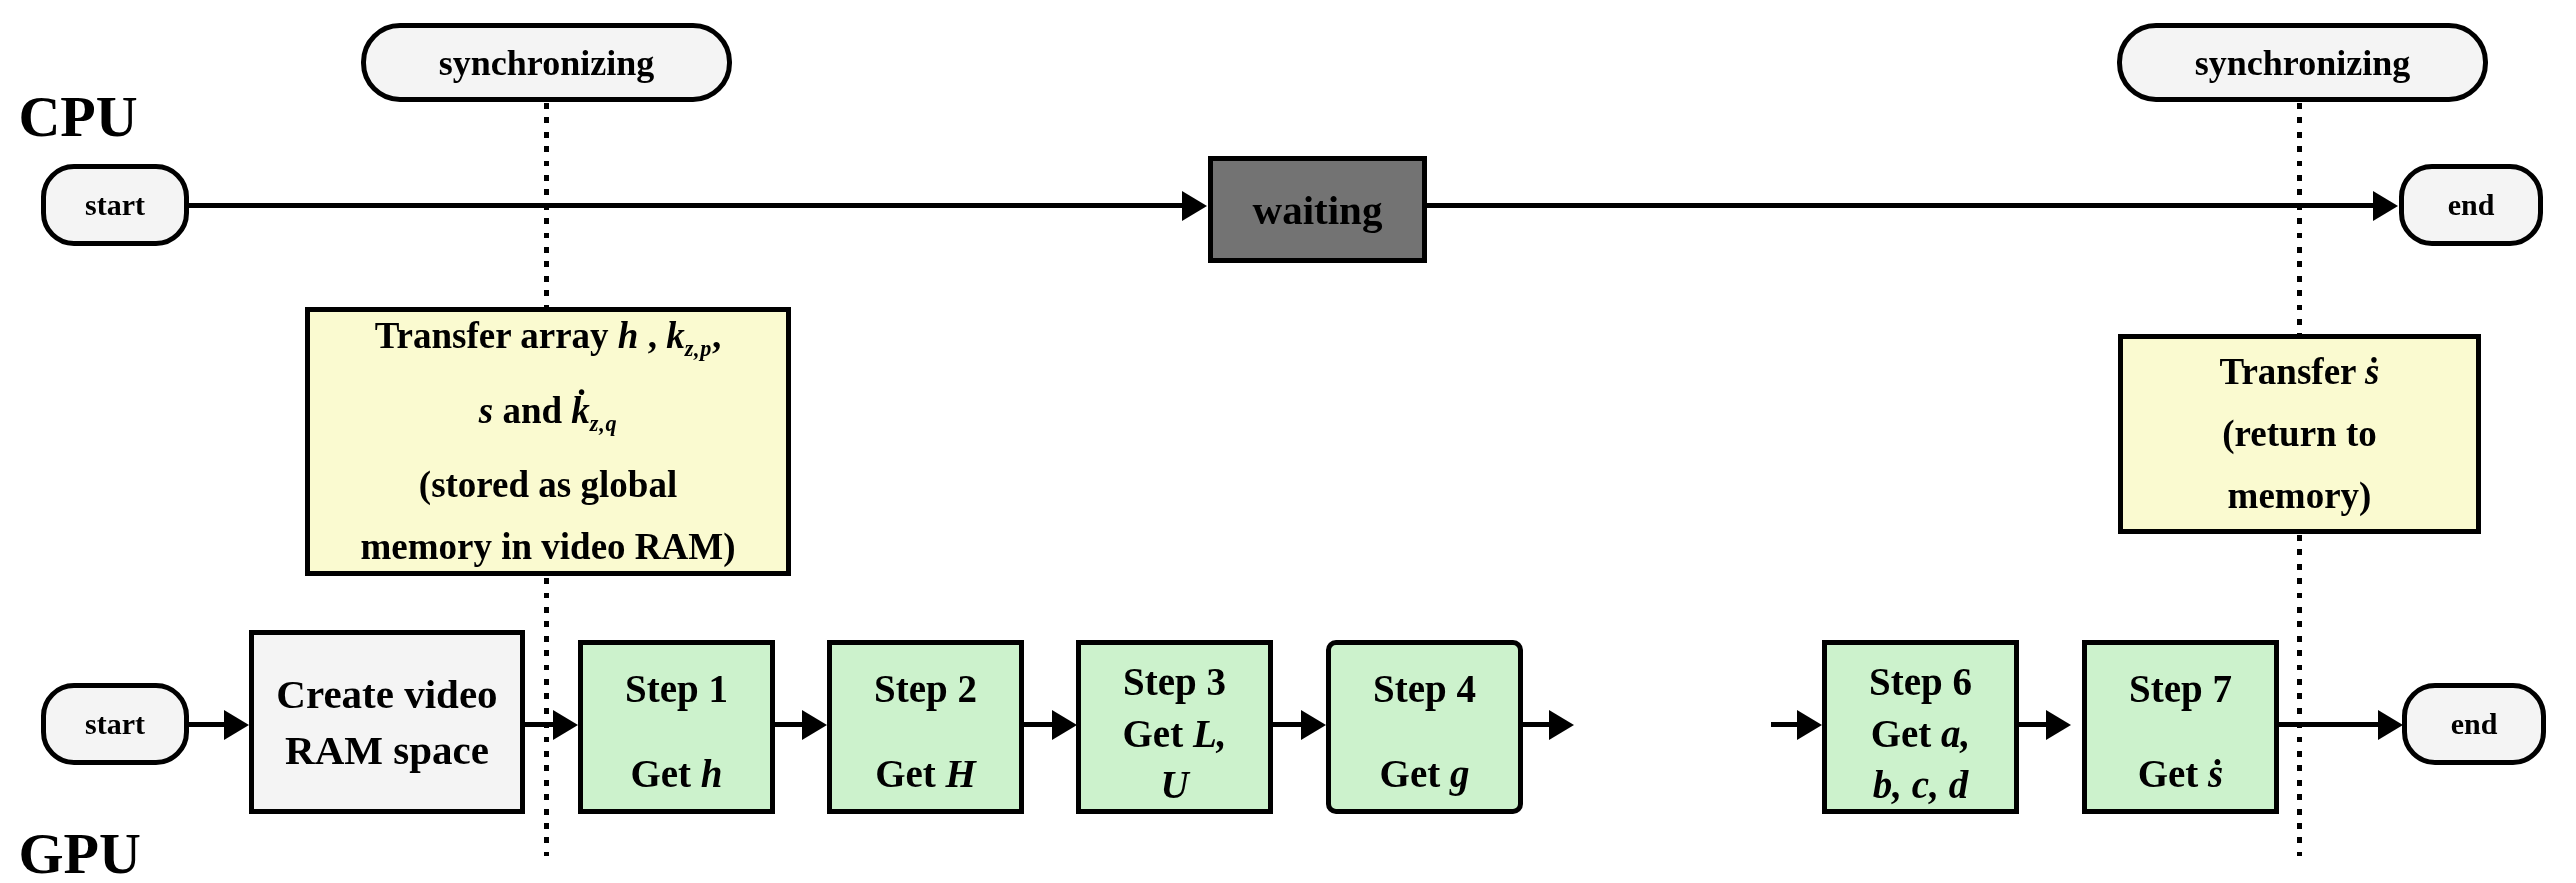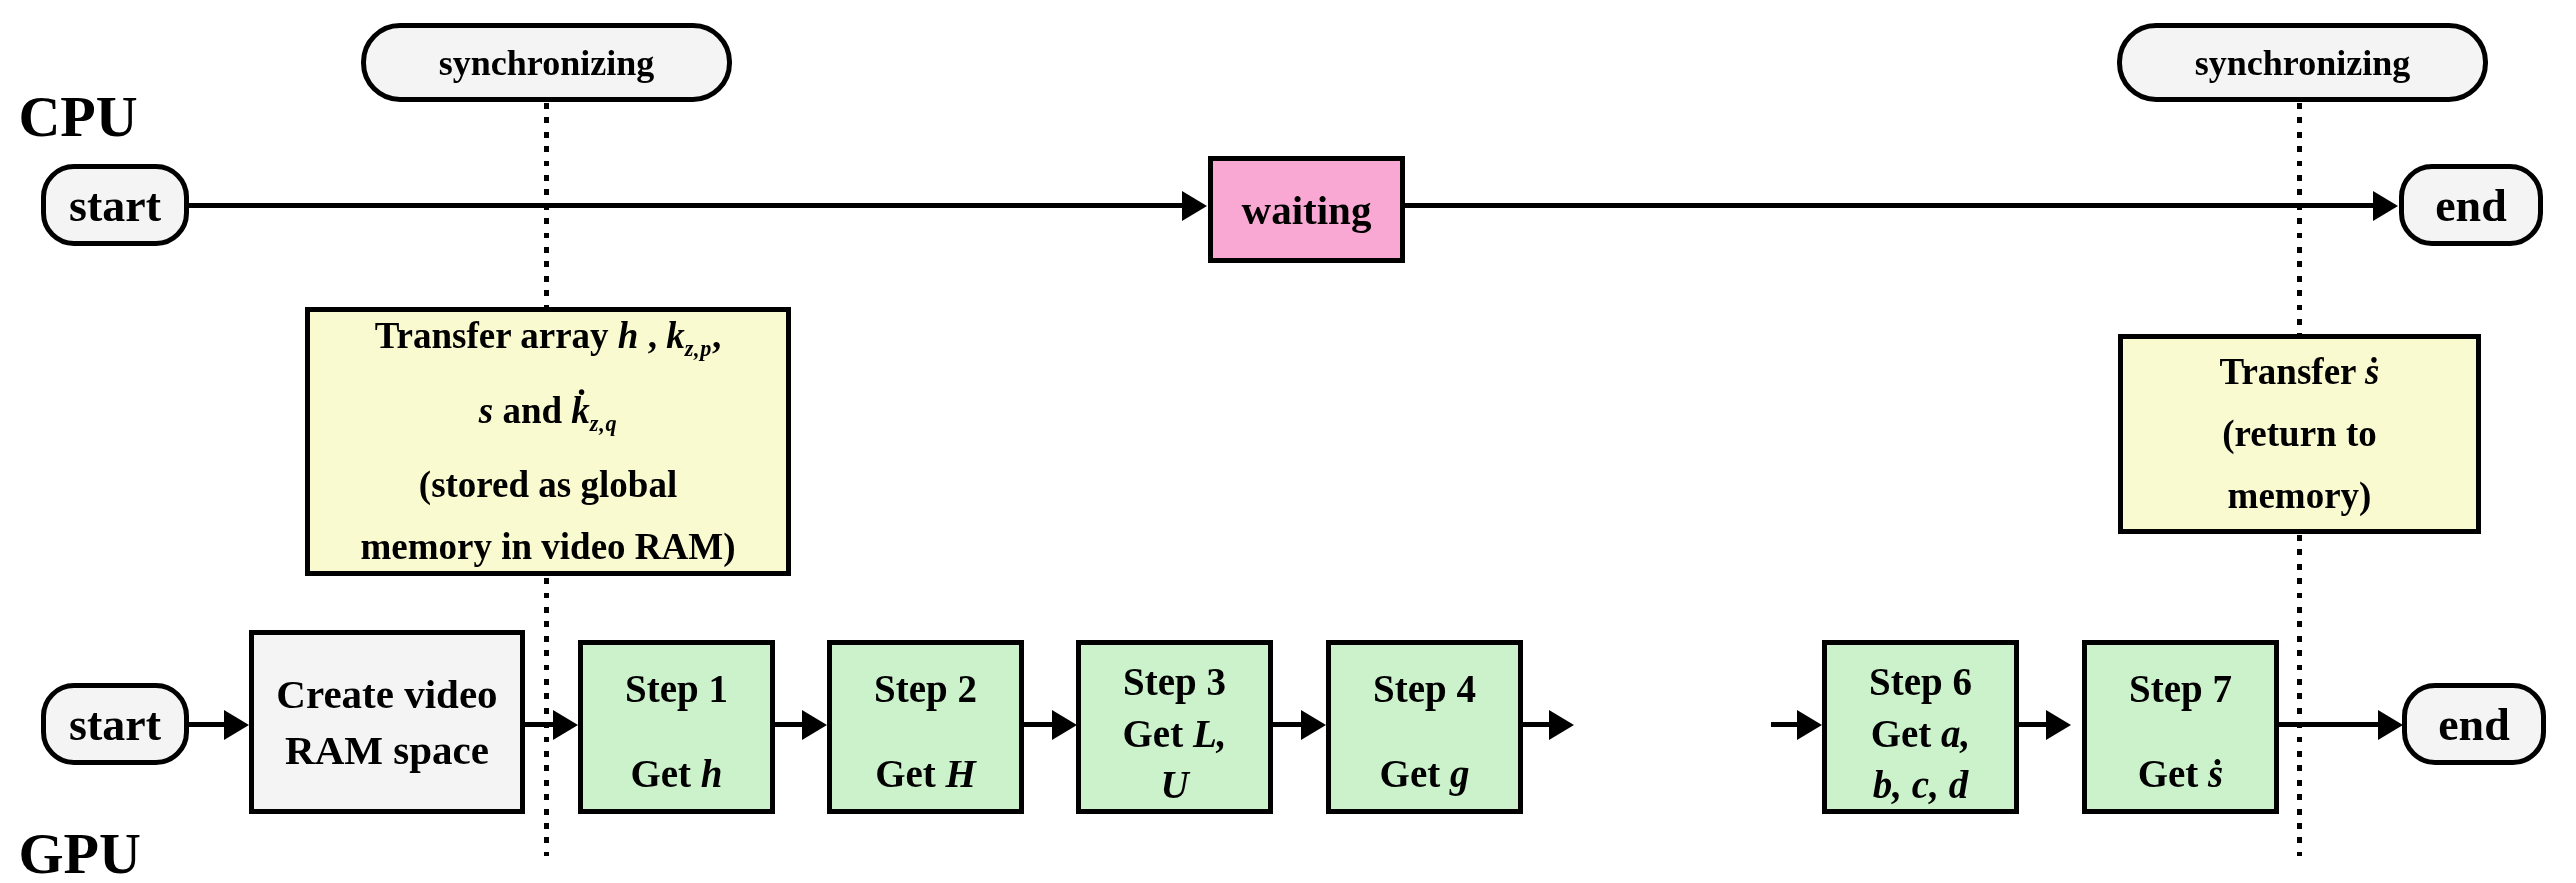--- a/index.html
+++ b/index.html
@@ -13,7 +13,7 @@
     position:absolute; box-sizing:border-box; z-index:3;
     border:5.9px solid #000; border-radius:33px;
     display:flex; align-items:center; justify-content:center;
-    font-size:46px;
+    font-size:30px;
   }
   .sync { border-radius:39px; font-size:36px; }
   .box {

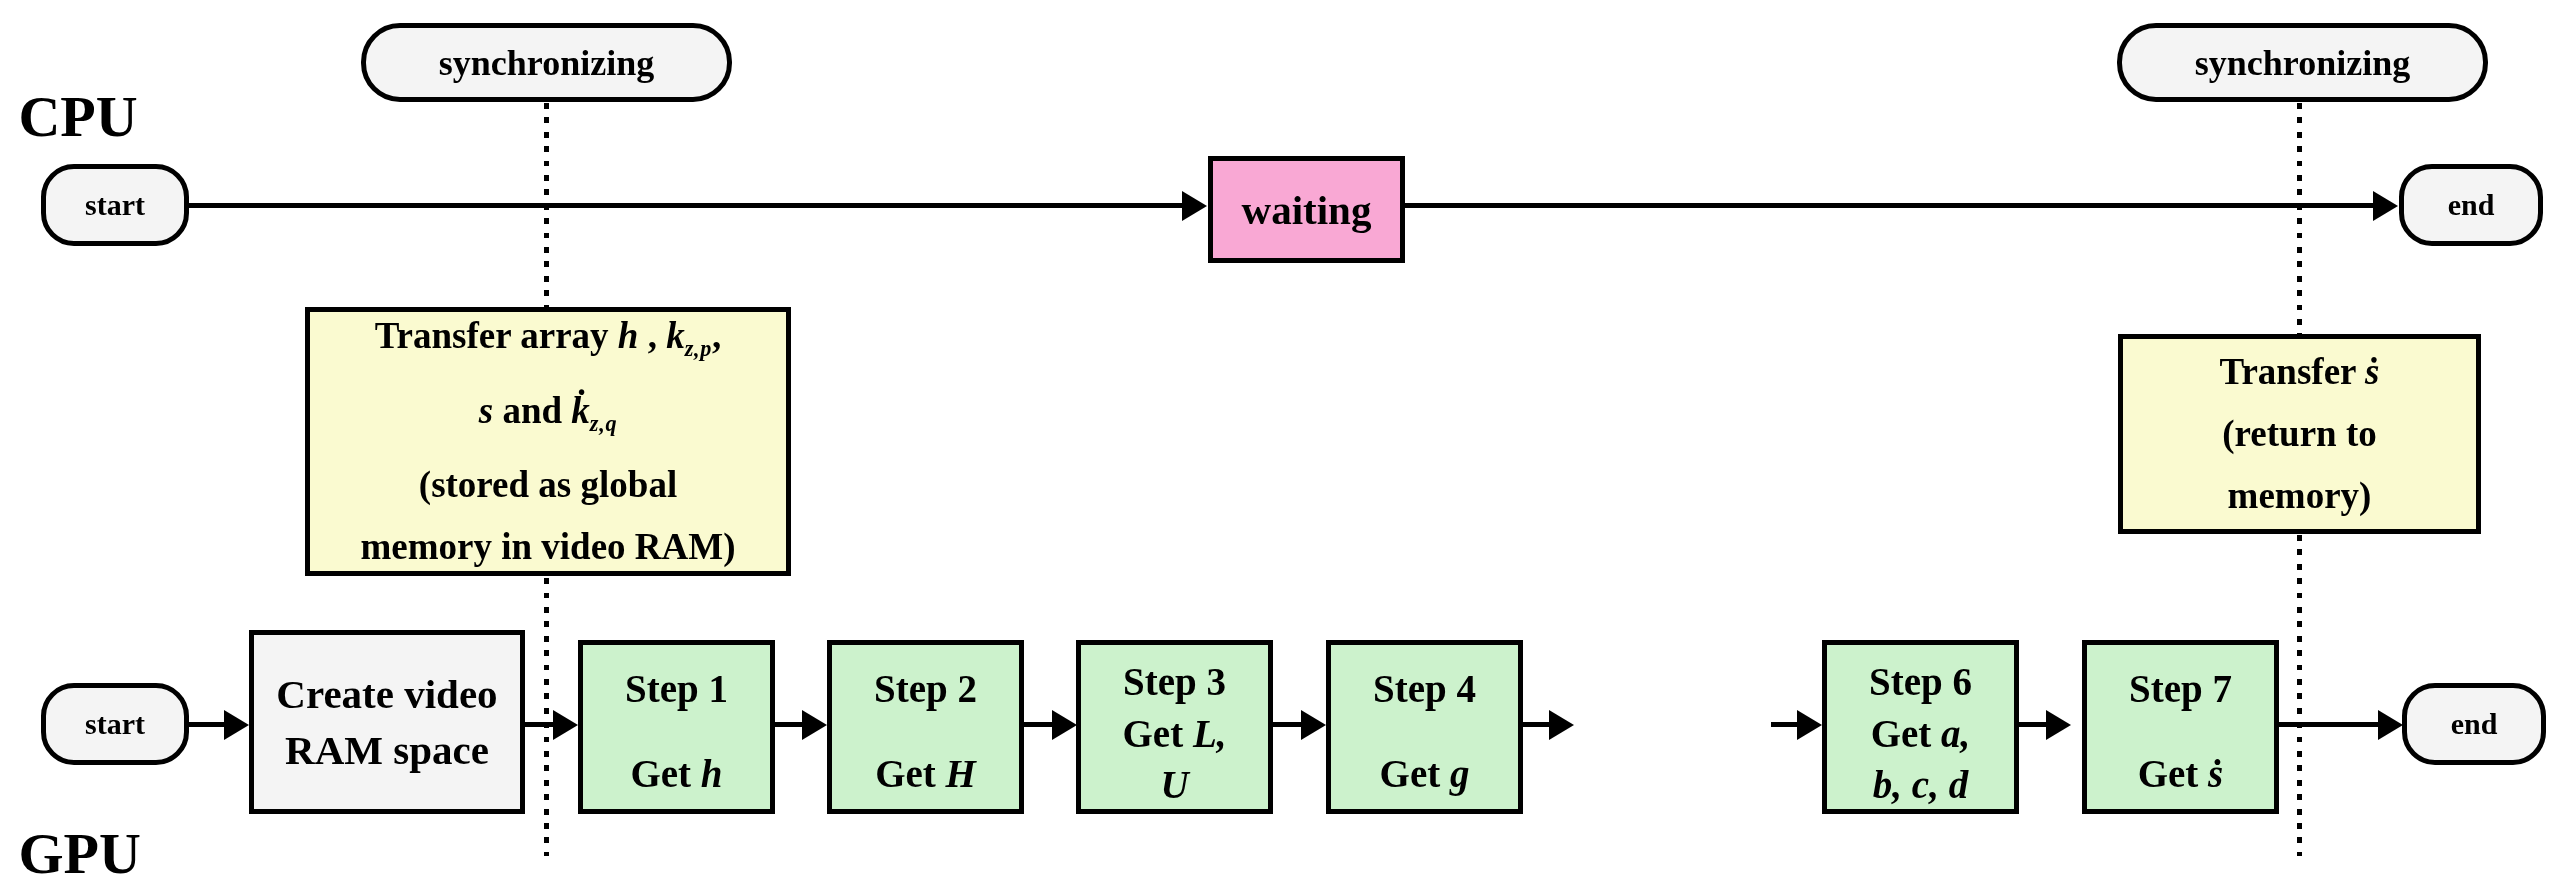--- a/index.html
+++ b/index.html
@@ -66,7 +66,7 @@
     <span>start</span>
   </div>
   <div class="arrow" style="left:188px; top:203px; width:994px;"></div>
-  <div class="box waiting" style="left: 1208px; top: 156px; width: 197px; height: 107px; background: #f9a8d4;">
+  <div class="box waiting" style="left: 1208px; top: 156px; width: 219px; height: 107px; background: #737373;">
     <span>waiting</span>
   </div>
   <div class="arrow" style="left:1404px; top:203px; width:969px;"></div>

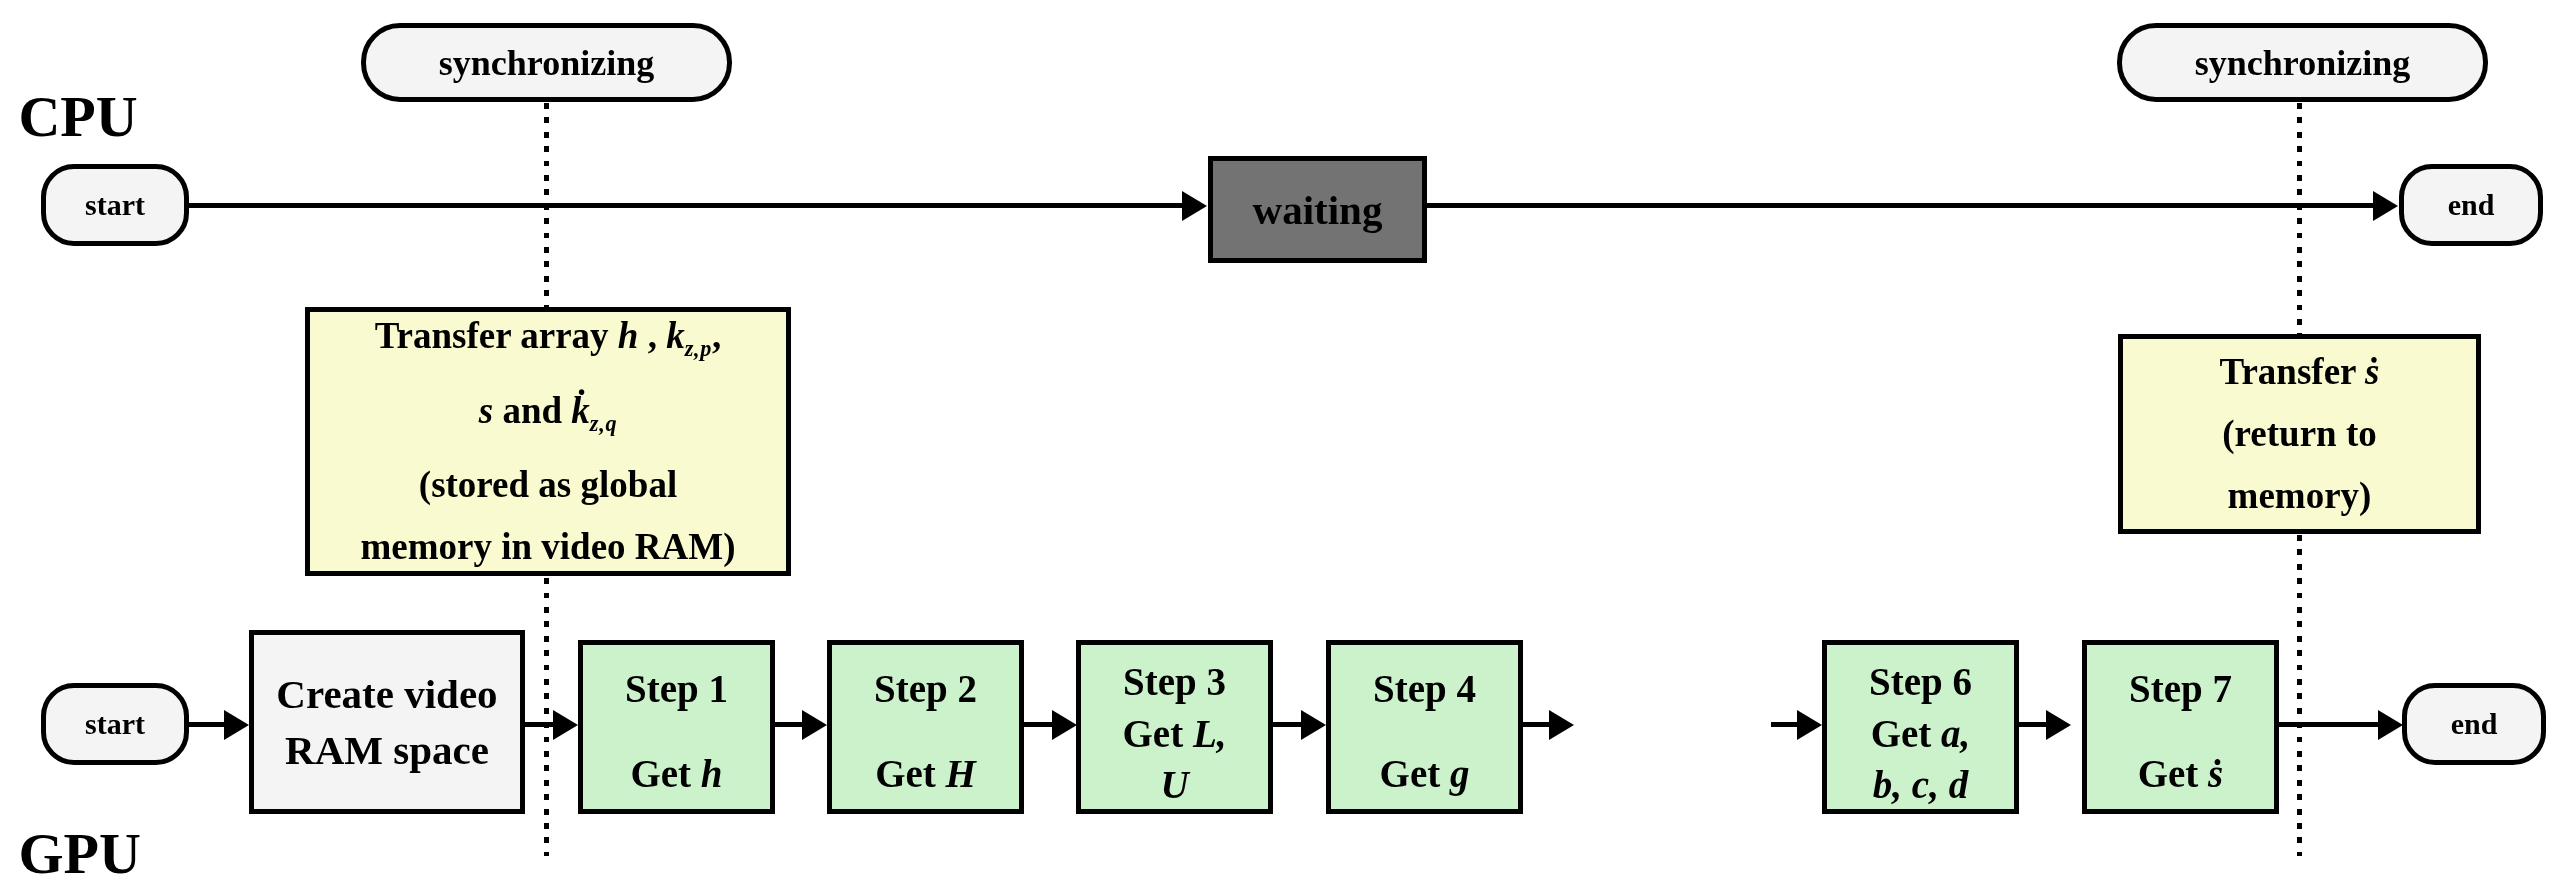--- a/index.html
+++ b/index.html
@@ -117,7 +117,7 @@
   </div>
   <div class="arrow" style="left:1273px; top:722px; width:27.6px;"></div>
 
-  <div class="box step" style="left: 1326px; top: 640px; width: 197px; height: 174px; background: rgb(204, 242, 204);">
+  <div class="box step" style="left: 1326px; top: 640px; width: 197px; height: 174px; background: rgb(204, 242, 204); border-radius: 10px;">
     <div class="t">Step 4</div>
     <div class="l2"><span>Get </span><span class="v">g</span></div>
   </div>

